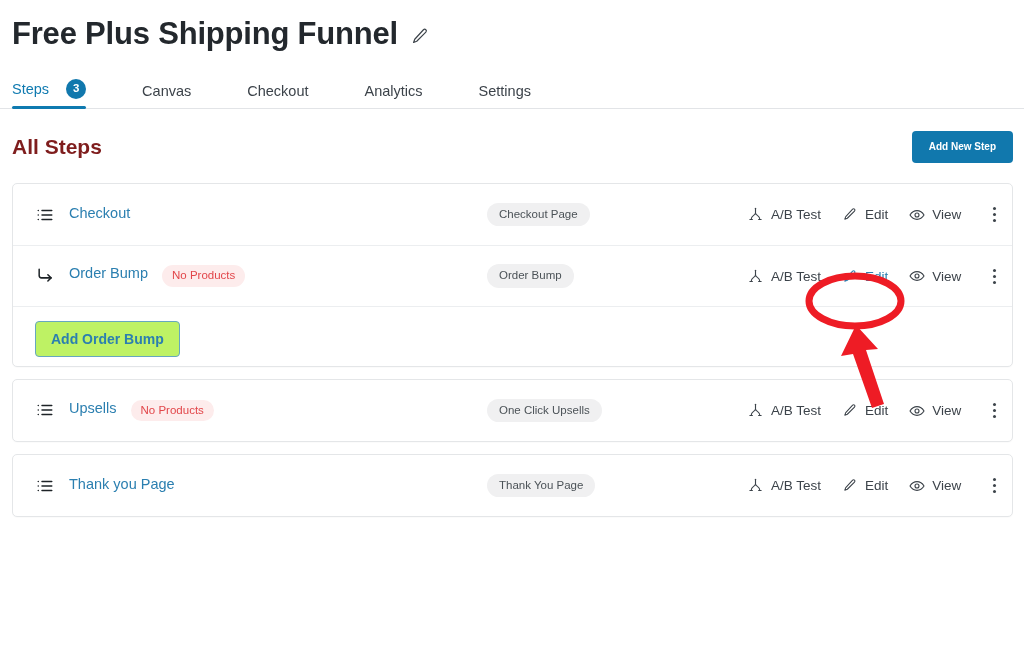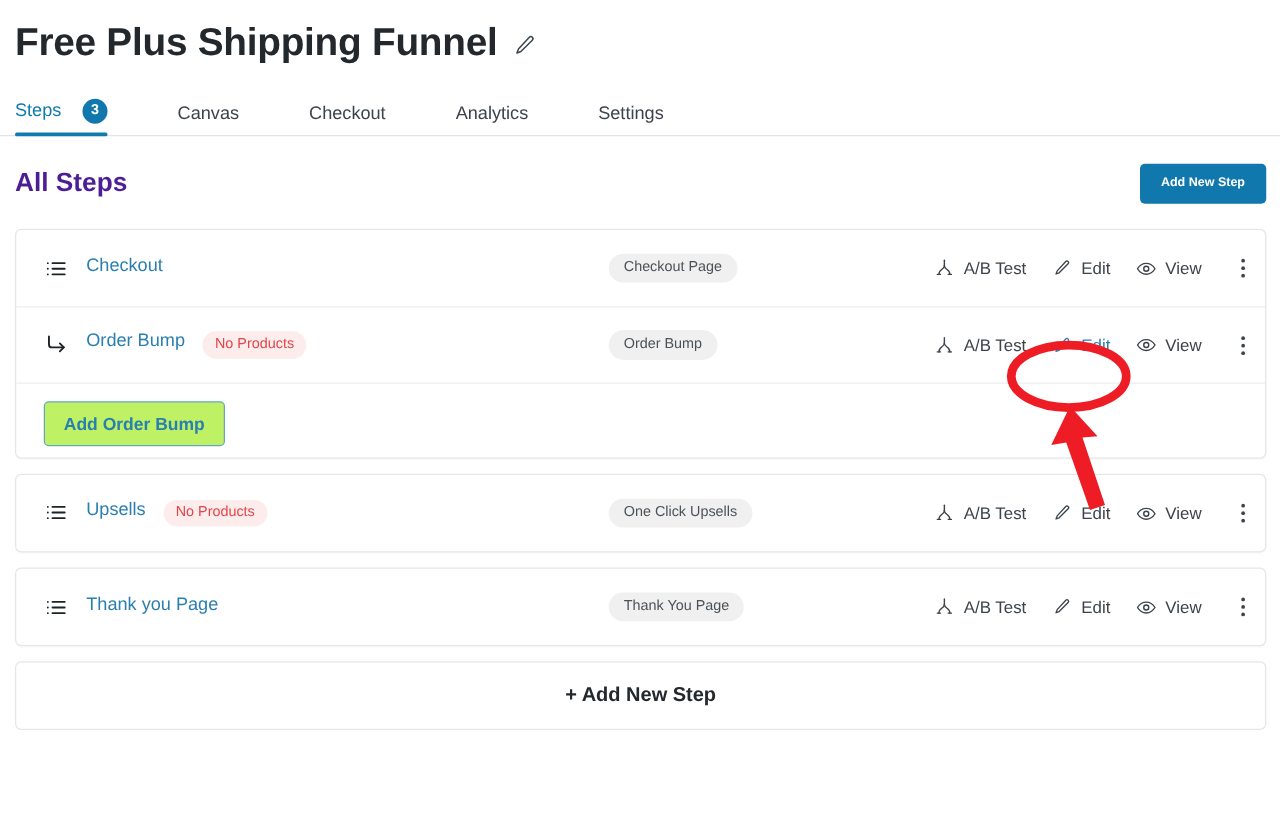--- a/index.html
+++ b/index.html
@@ -112,7 +112,7 @@
   .section-title {
     font-size: 21px;
     font-weight: 700;
-    color: #4c1d95;
+    color: #7f1d1d;
   }
   .btn-primary {
     background: #1178ad;

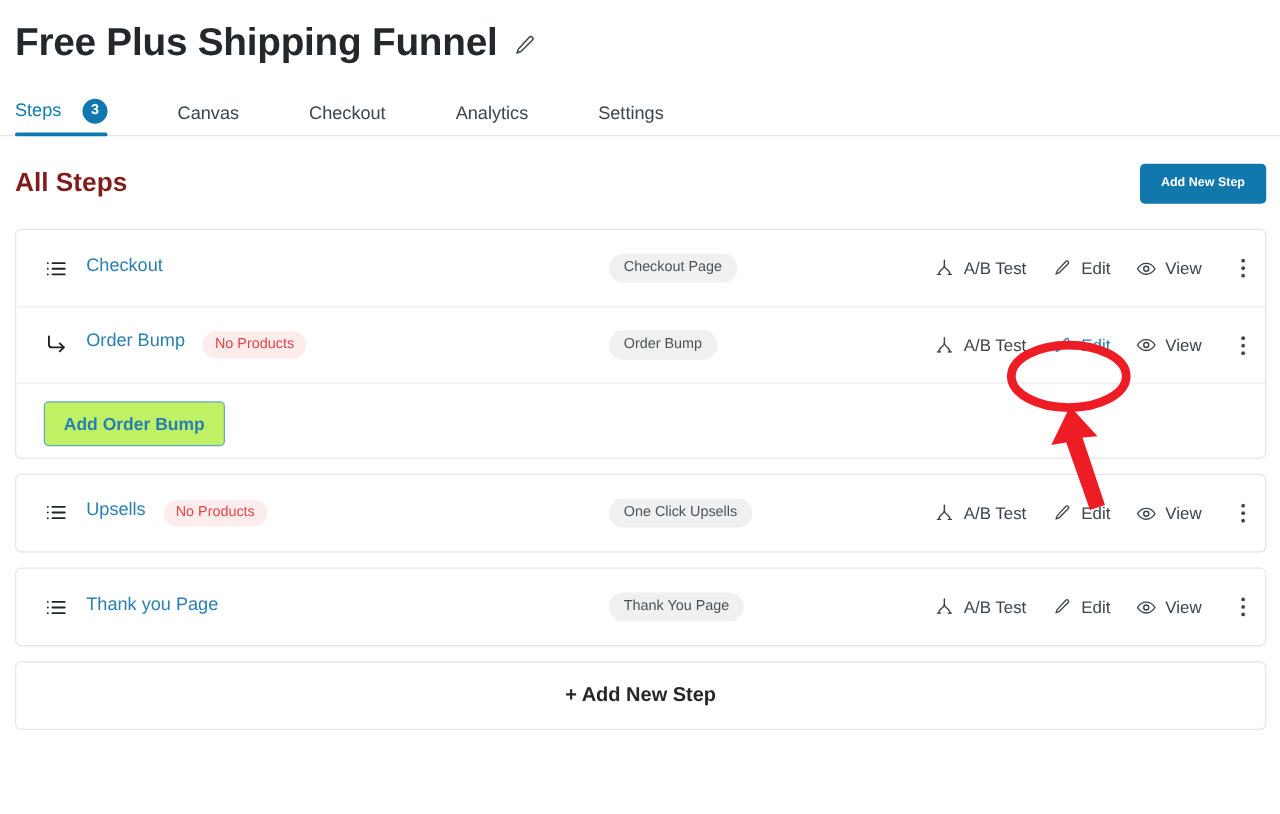--- a/index.html
+++ b/index.html
@@ -540,9 +540,6 @@
 
   </div>
 
-  <div class="add-step-card">
-    <span class="add-step-label">+ Add New Step</span>
-  </div>
 
   <svg class="annotation-layer" viewBox="0 0 1024 651" xmlns="http://www.w3.org/2000/svg">
     <ellipse cx="855" cy="301" rx="46" ry="25" fill="none" stroke="#ee1c25" stroke-width="7"></ellipse>

